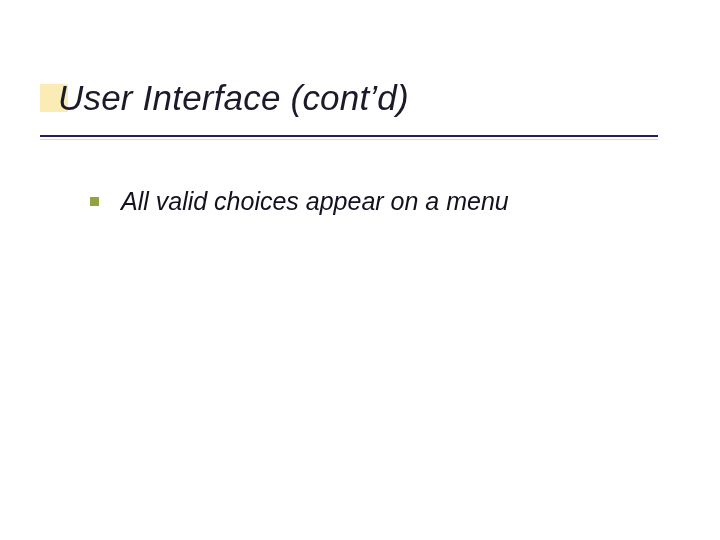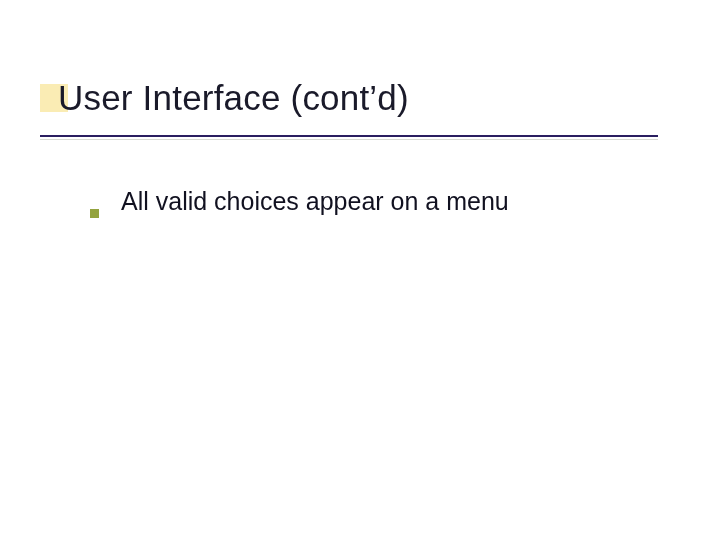--- a/index.html
+++ b/index.html
@@ -15,6 +15,7 @@
       height: 512px;
       position: relative;
       padding: 4px;
+      font-style: italic;
     }
     .title-block {
       position: absolute;

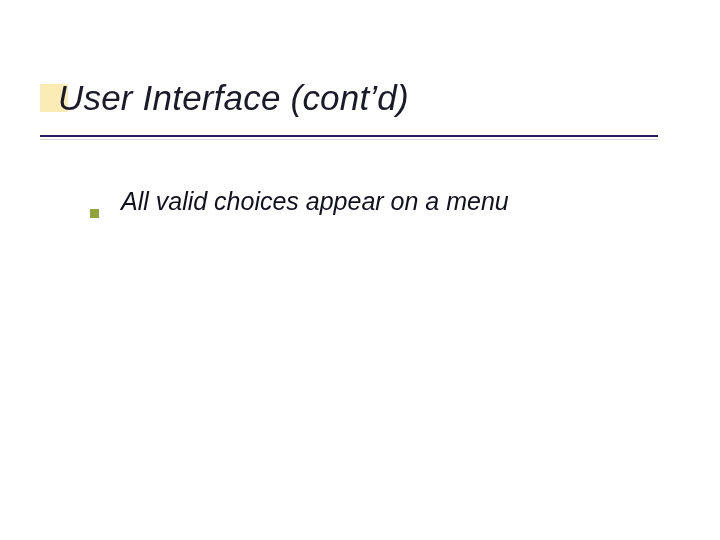--- a/index.html
+++ b/index.html
@@ -65,7 +65,7 @@
     }
     .bullet-row {
       display: flex;
-      align-items: flex-end;
+      align-items: flex-start;
       margin-bottom: 6px;
     }
     .bullet-icon {

